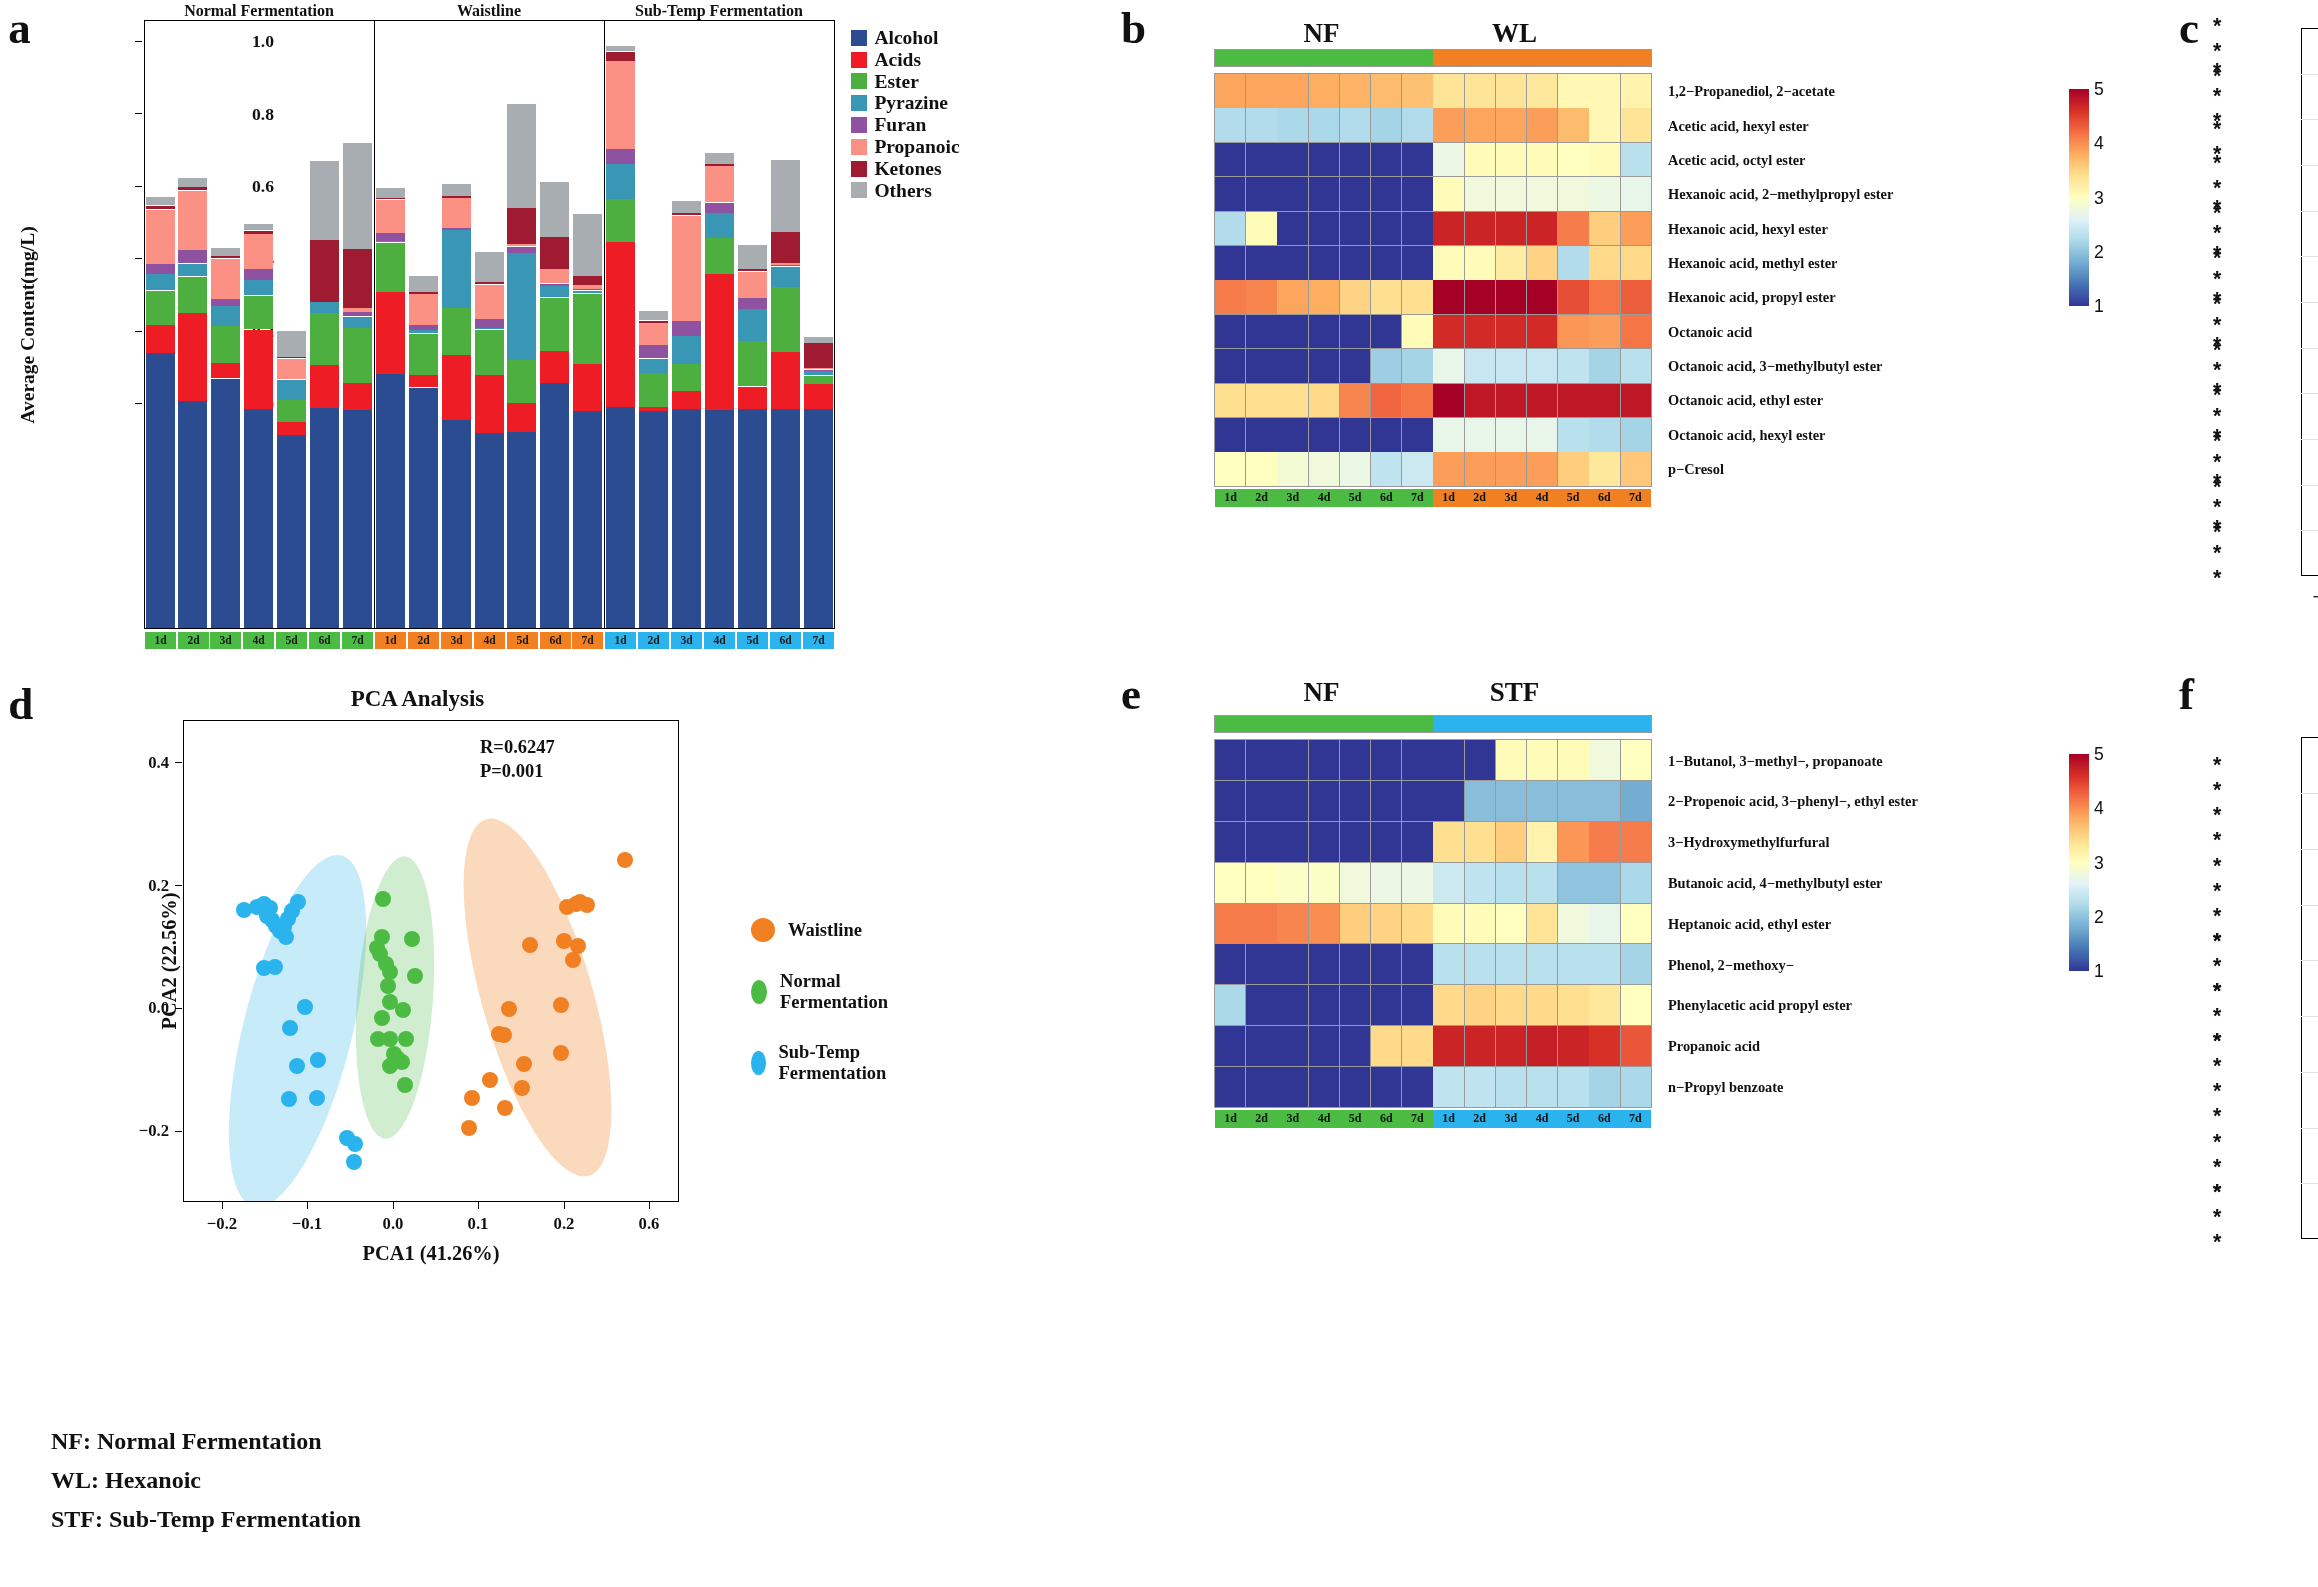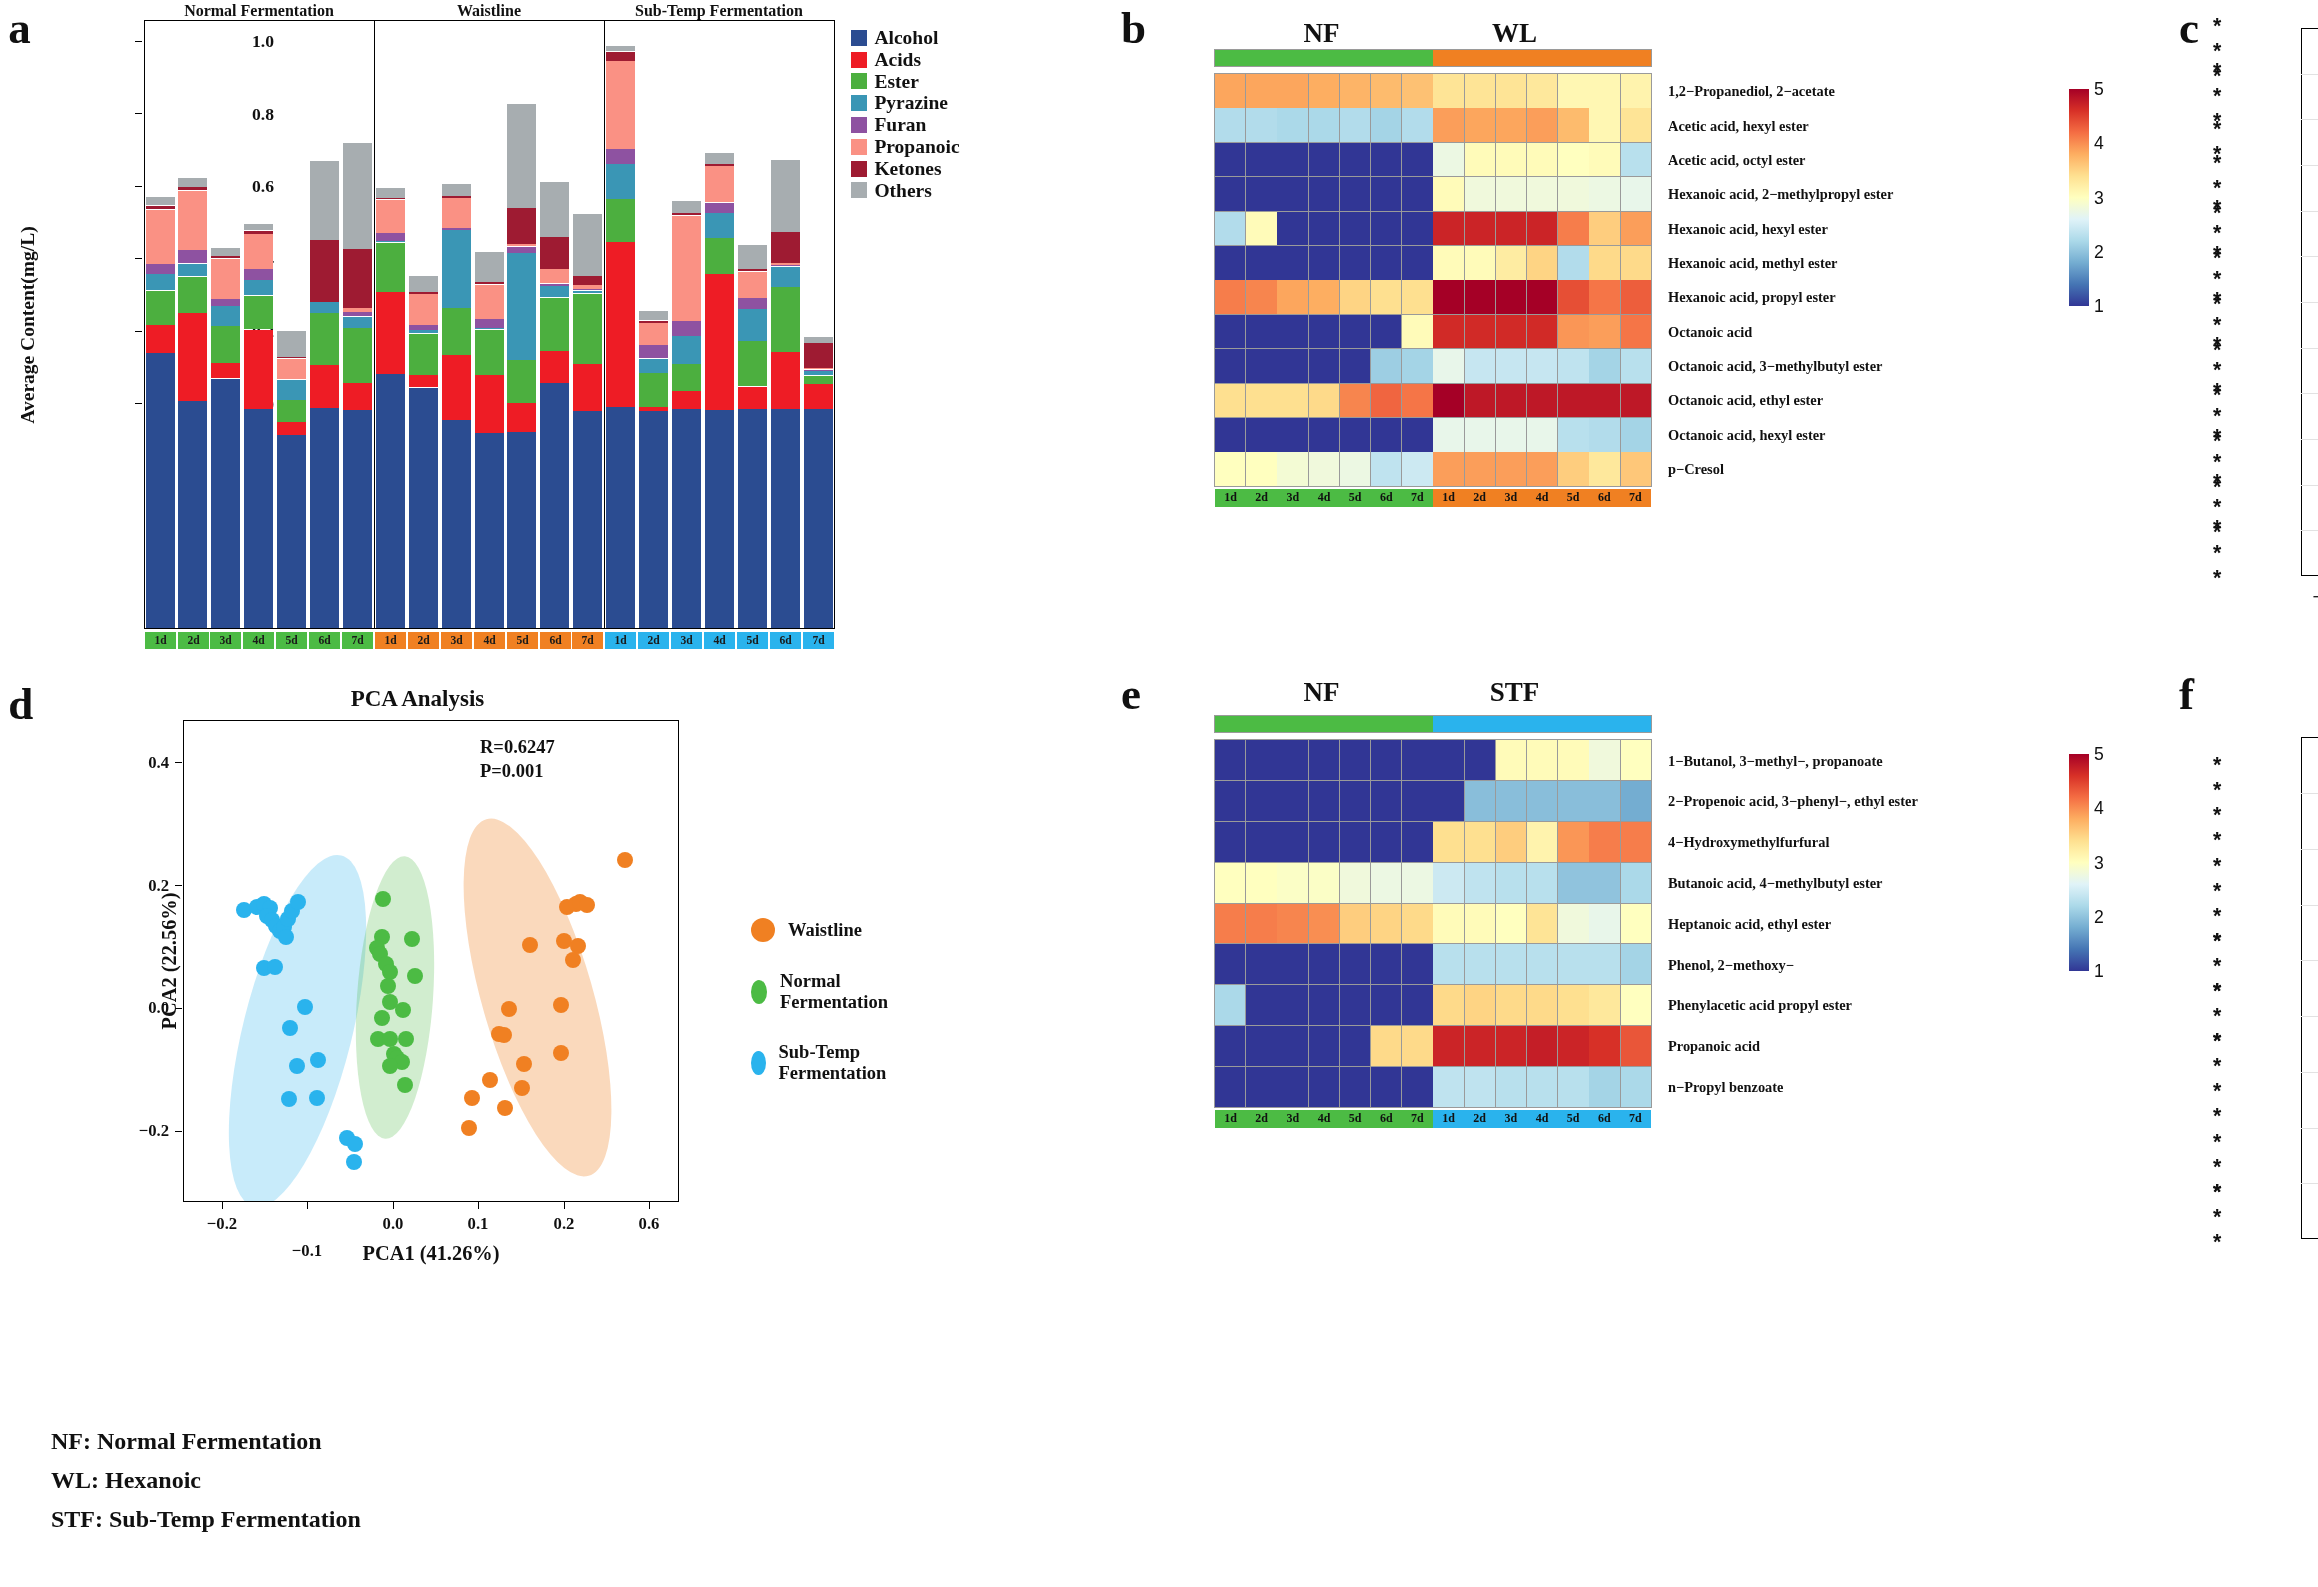--- a/index.html
+++ b/index.html
@@ -883,7 +883,7 @@
       </div>
       <div class="hm-rowlab" style="left:1668px;top:761px;">1−Butanol, 3−methyl−, propanoate</div>
       <div class="hm-rowlab" style="left:1668px;top:801px;">2−Propenoic acid, 3−phenyl−, ethyl ester</div>
-      <div class="hm-rowlab" style="left:1668px;top:842px;">4−Hydroxymethylfurfural</div>
+      <div class="hm-rowlab" style="left:1668px;top:842px;">3−Hydroxymethylfurfural</div>
       <div class="hm-rowlab" style="left:1668px;top:883px;">Butanoic acid, 4−methylbutyl ester</div>
       <div class="hm-rowlab" style="left:1668px;top:924px;text-align:right;">Heptanoic acid, ethyl ester</div>
       <div class="hm-rowlab" style="left:1668px;top:965px;">Phenol, 2−methoxy−</div>

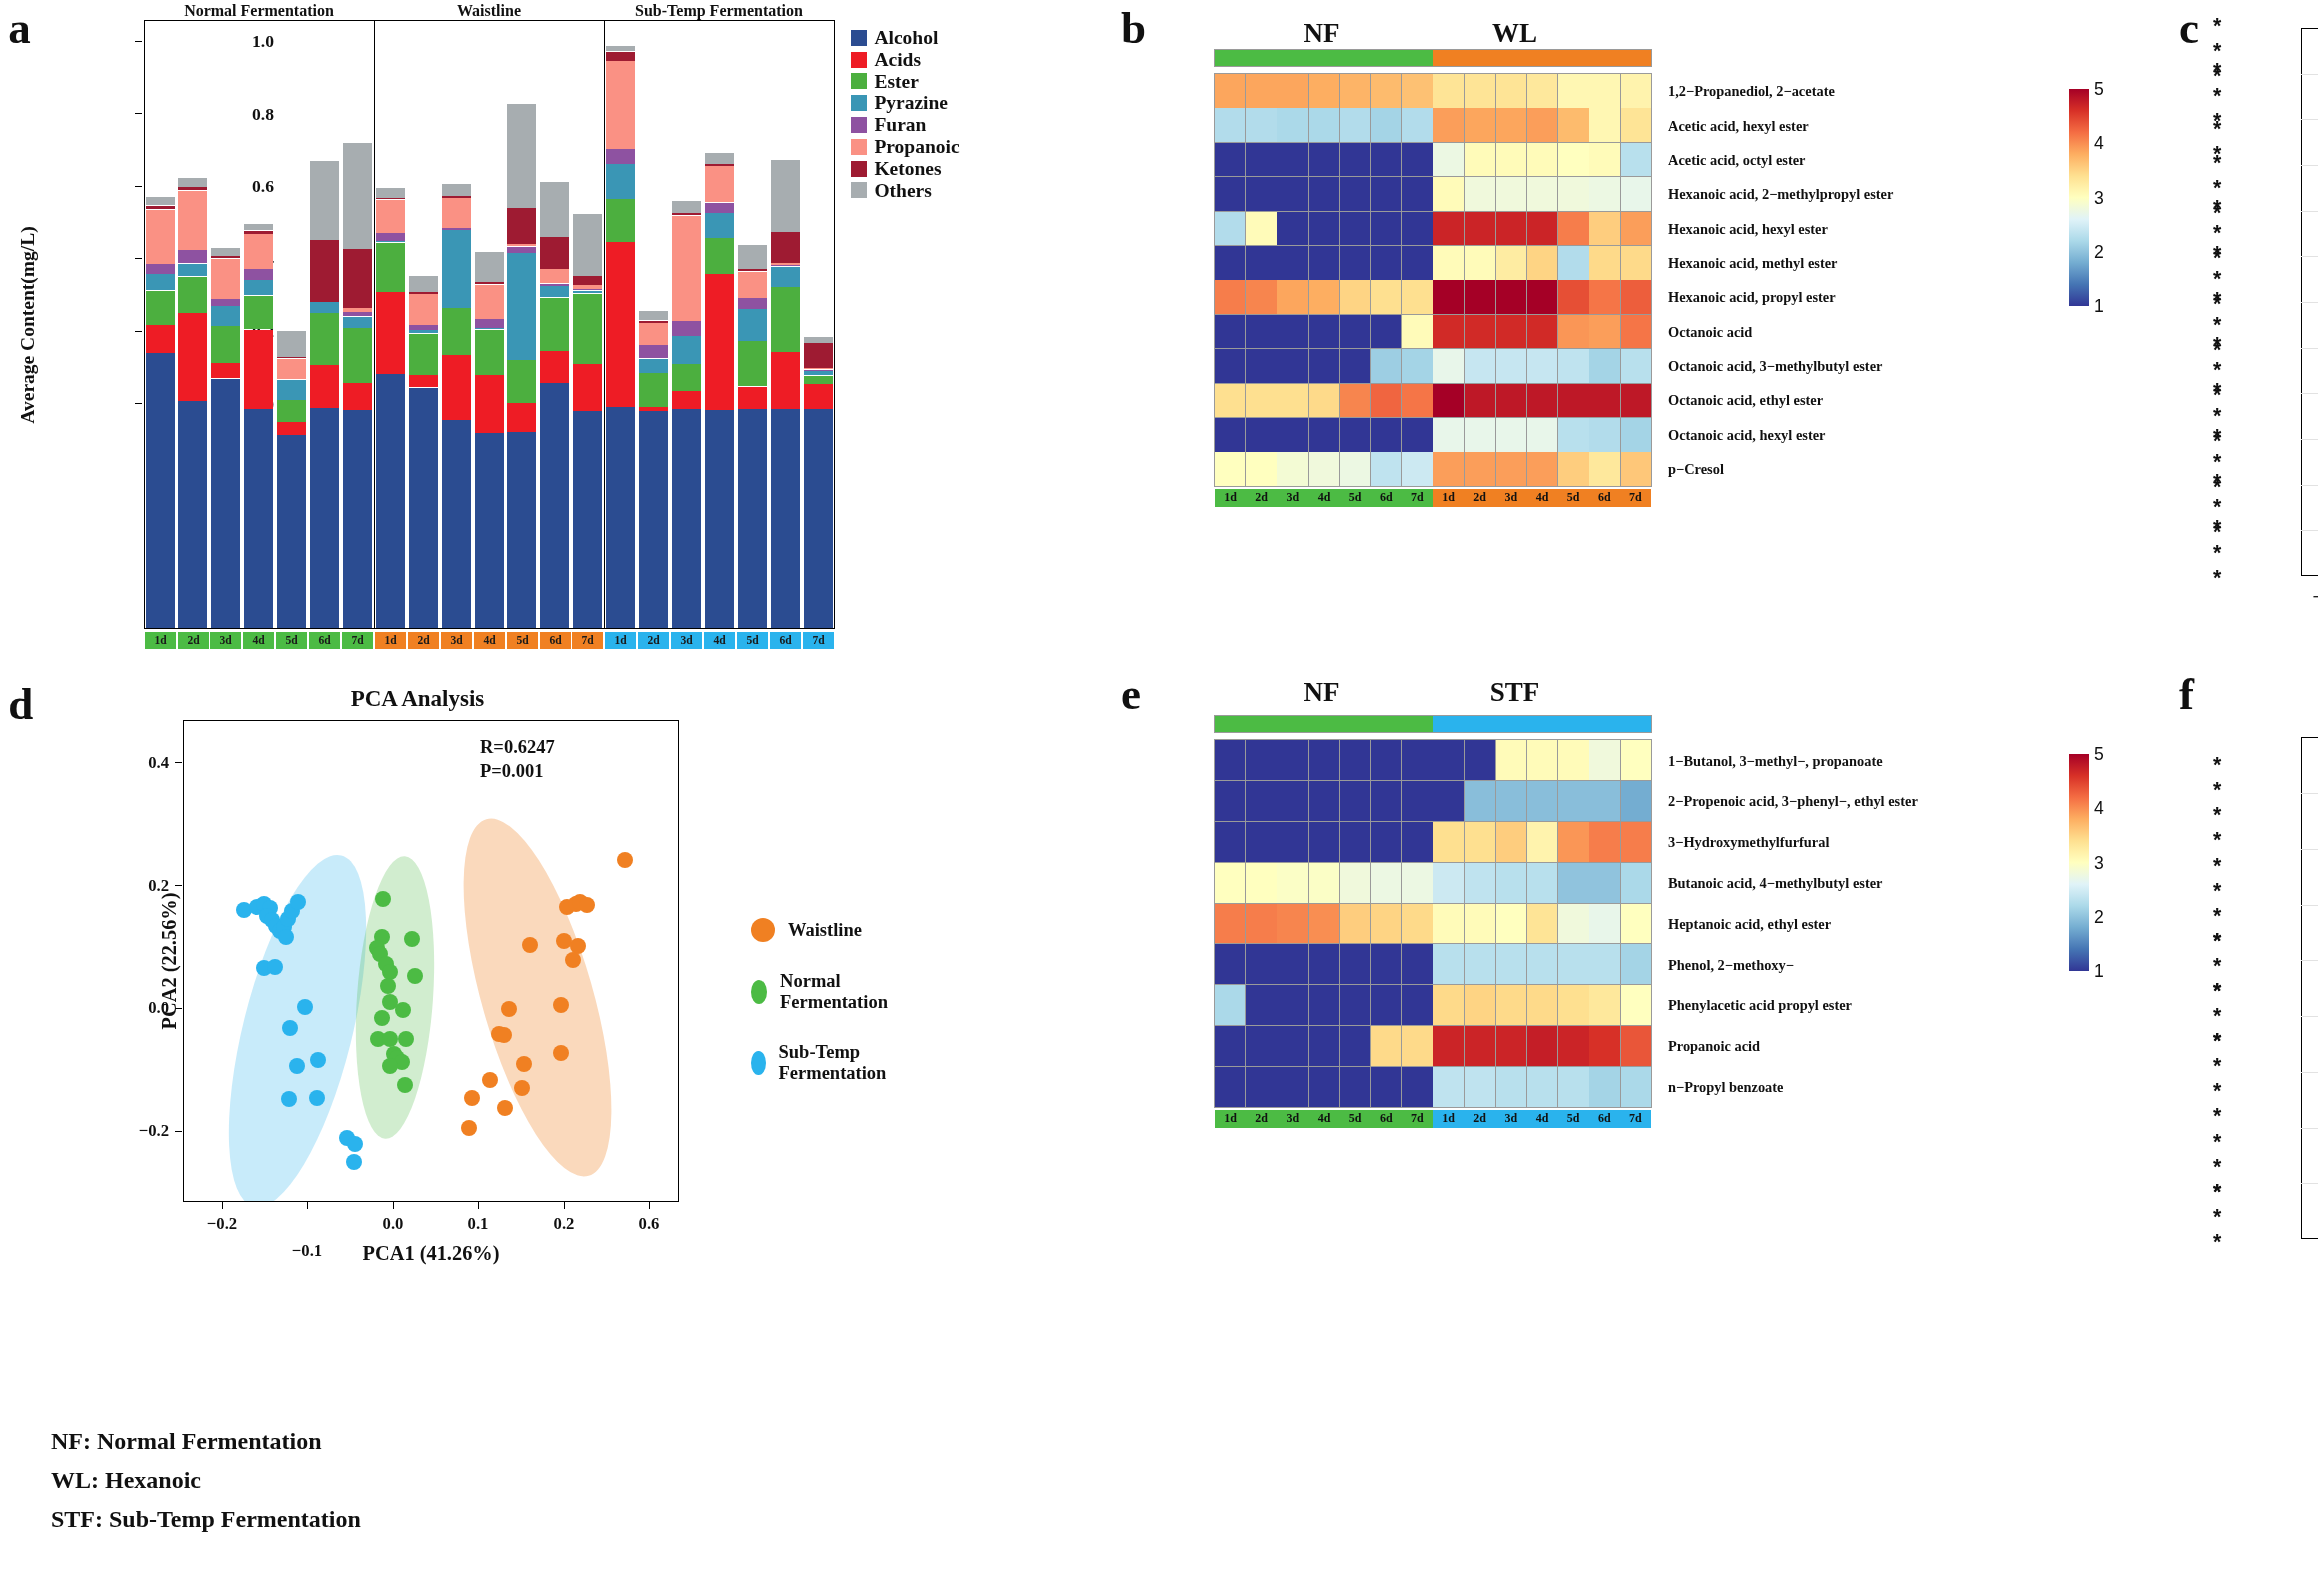--- a/index.html
+++ b/index.html
@@ -694,7 +694,7 @@
       <div class="d-xtickmk" style="left:222px;top:1202px;"></div>
       <div class="d-xticklb" style="left:222px;top:1214px;">−0.2</div>
       <div class="d-xtickmk" style="left:307px;top:1202px;"></div>
-      <div class="d-xticklb" style="left:307px;top:1214px;margin-top:27px;">−0.1</div>
+      <div class="d-xticklb" style="left:307px;top:1214px;">−0.1</div>
       <div class="d-xtickmk" style="left:393px;top:1202px;"></div>
       <div class="d-xticklb" style="left:393px;top:1214px;">0.0</div>
       <div class="d-xtickmk" style="left:478px;top:1202px;"></div>

